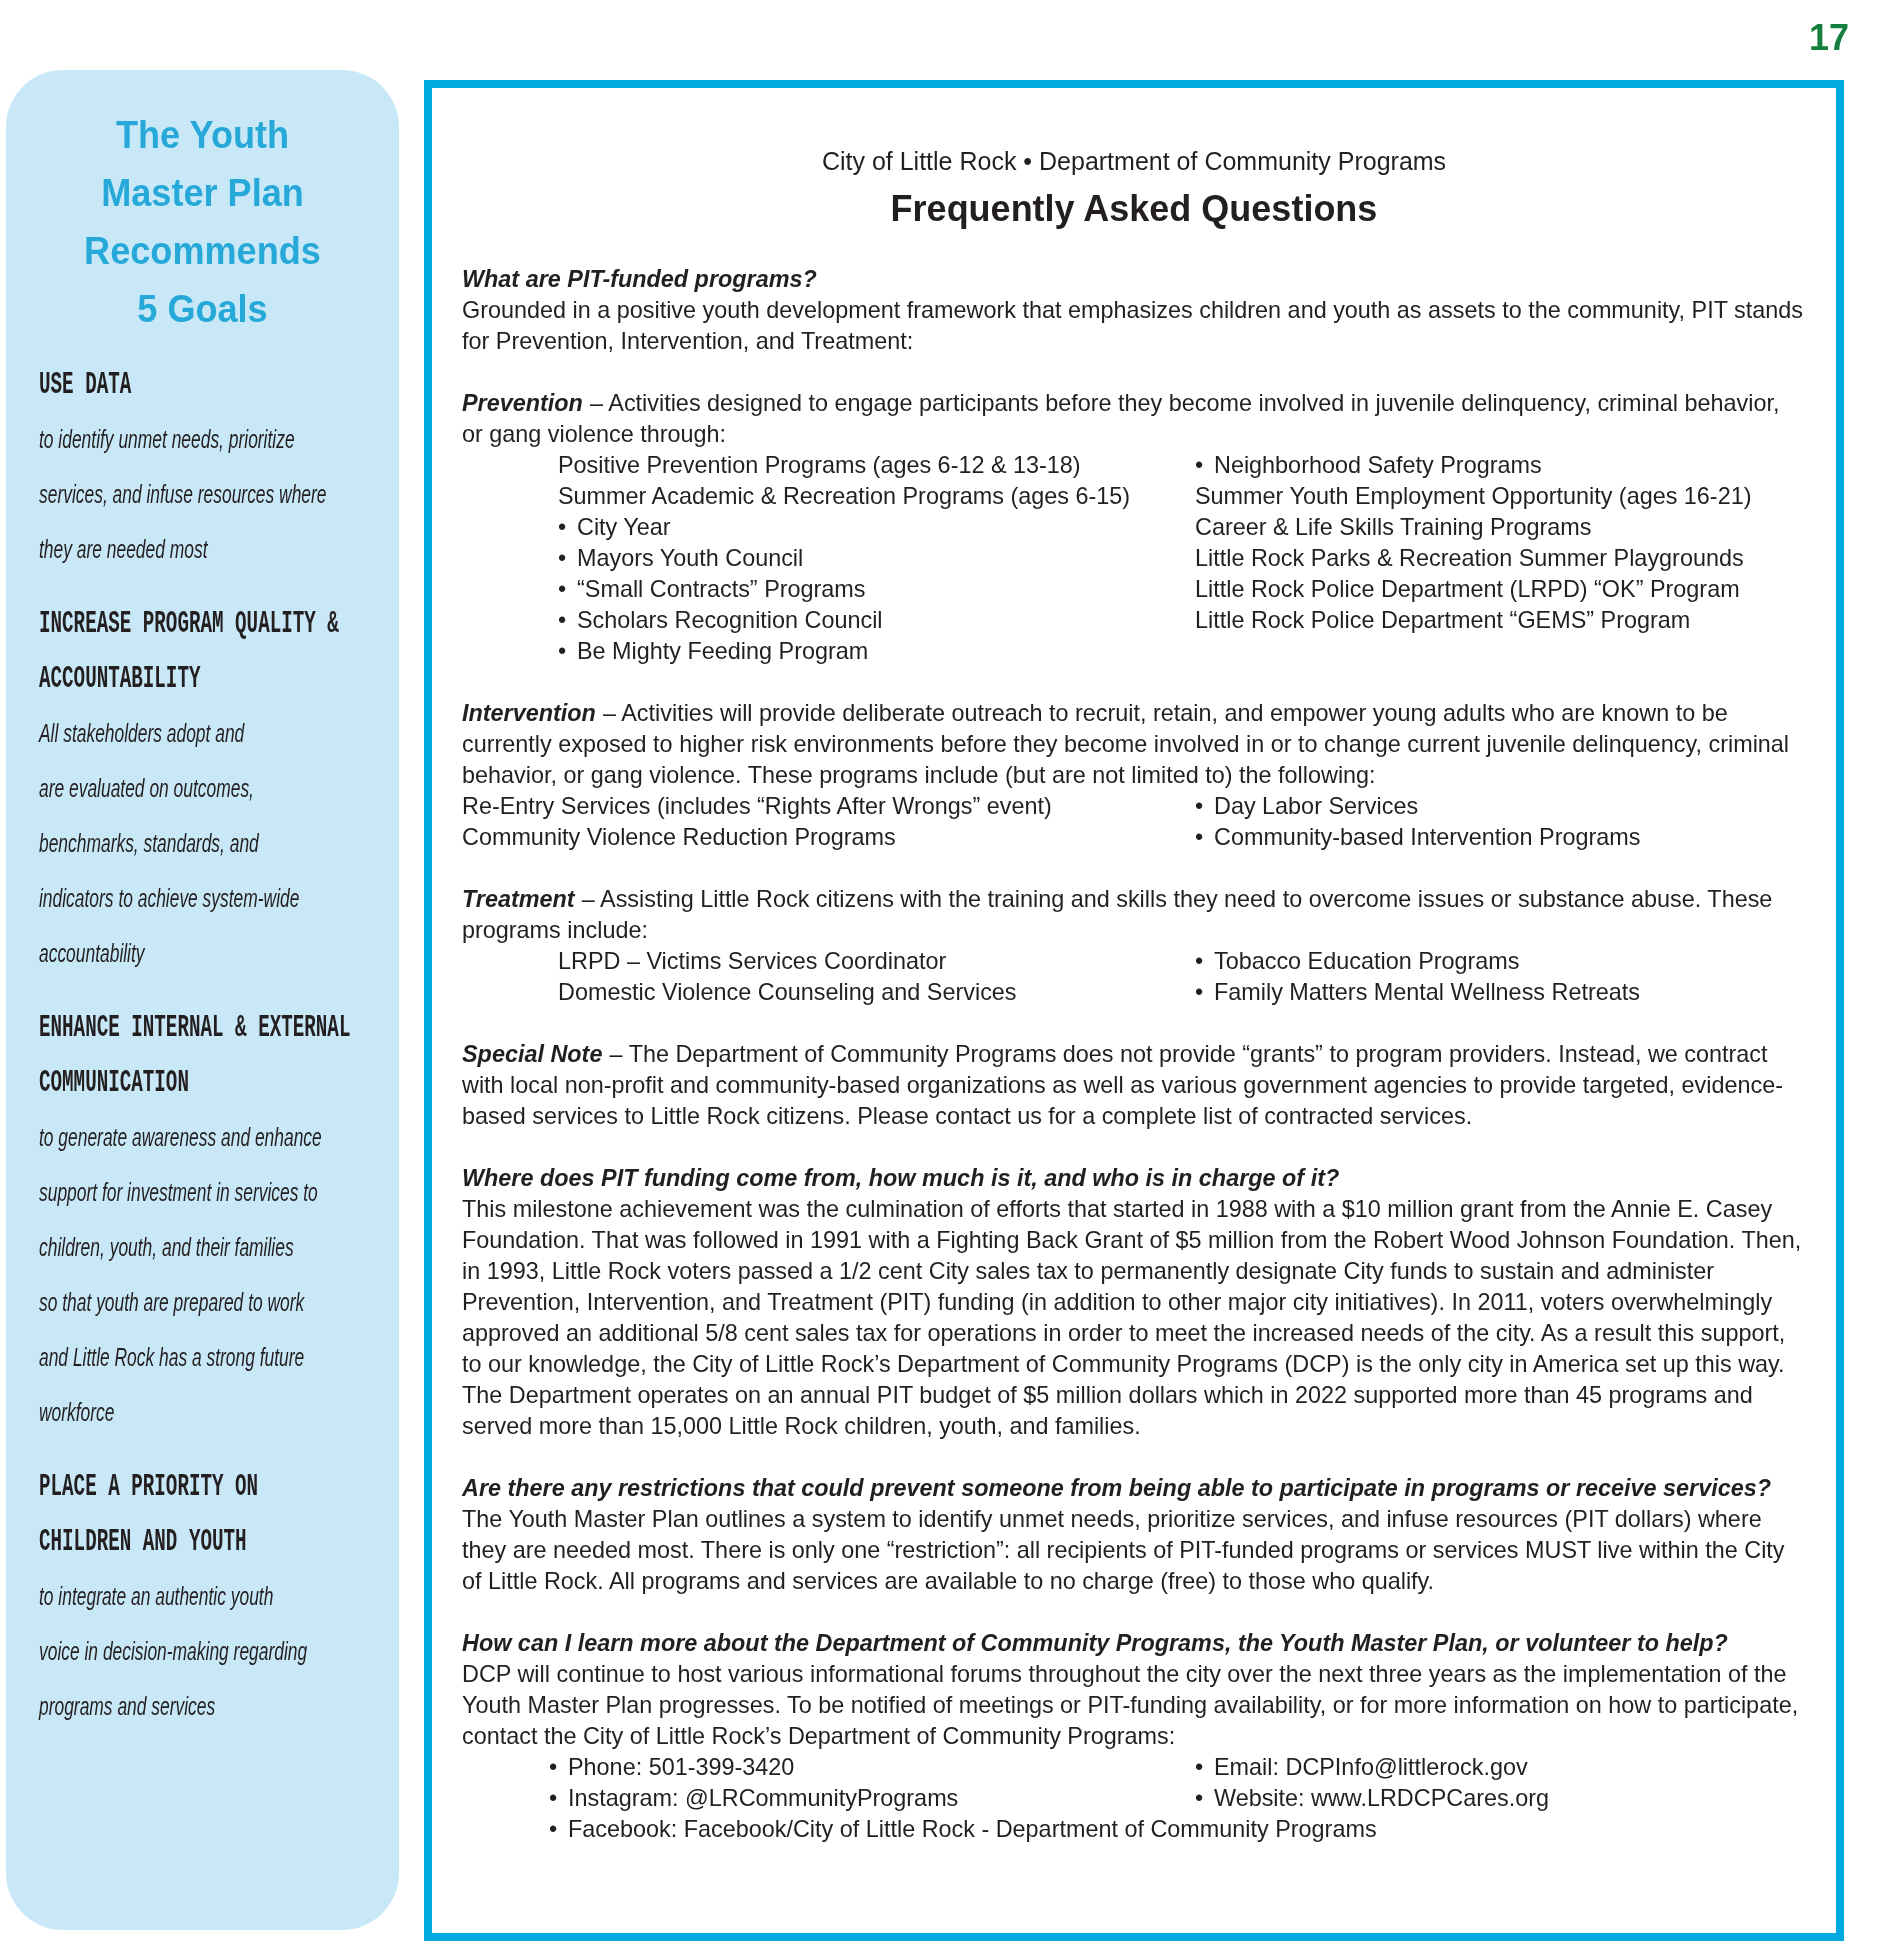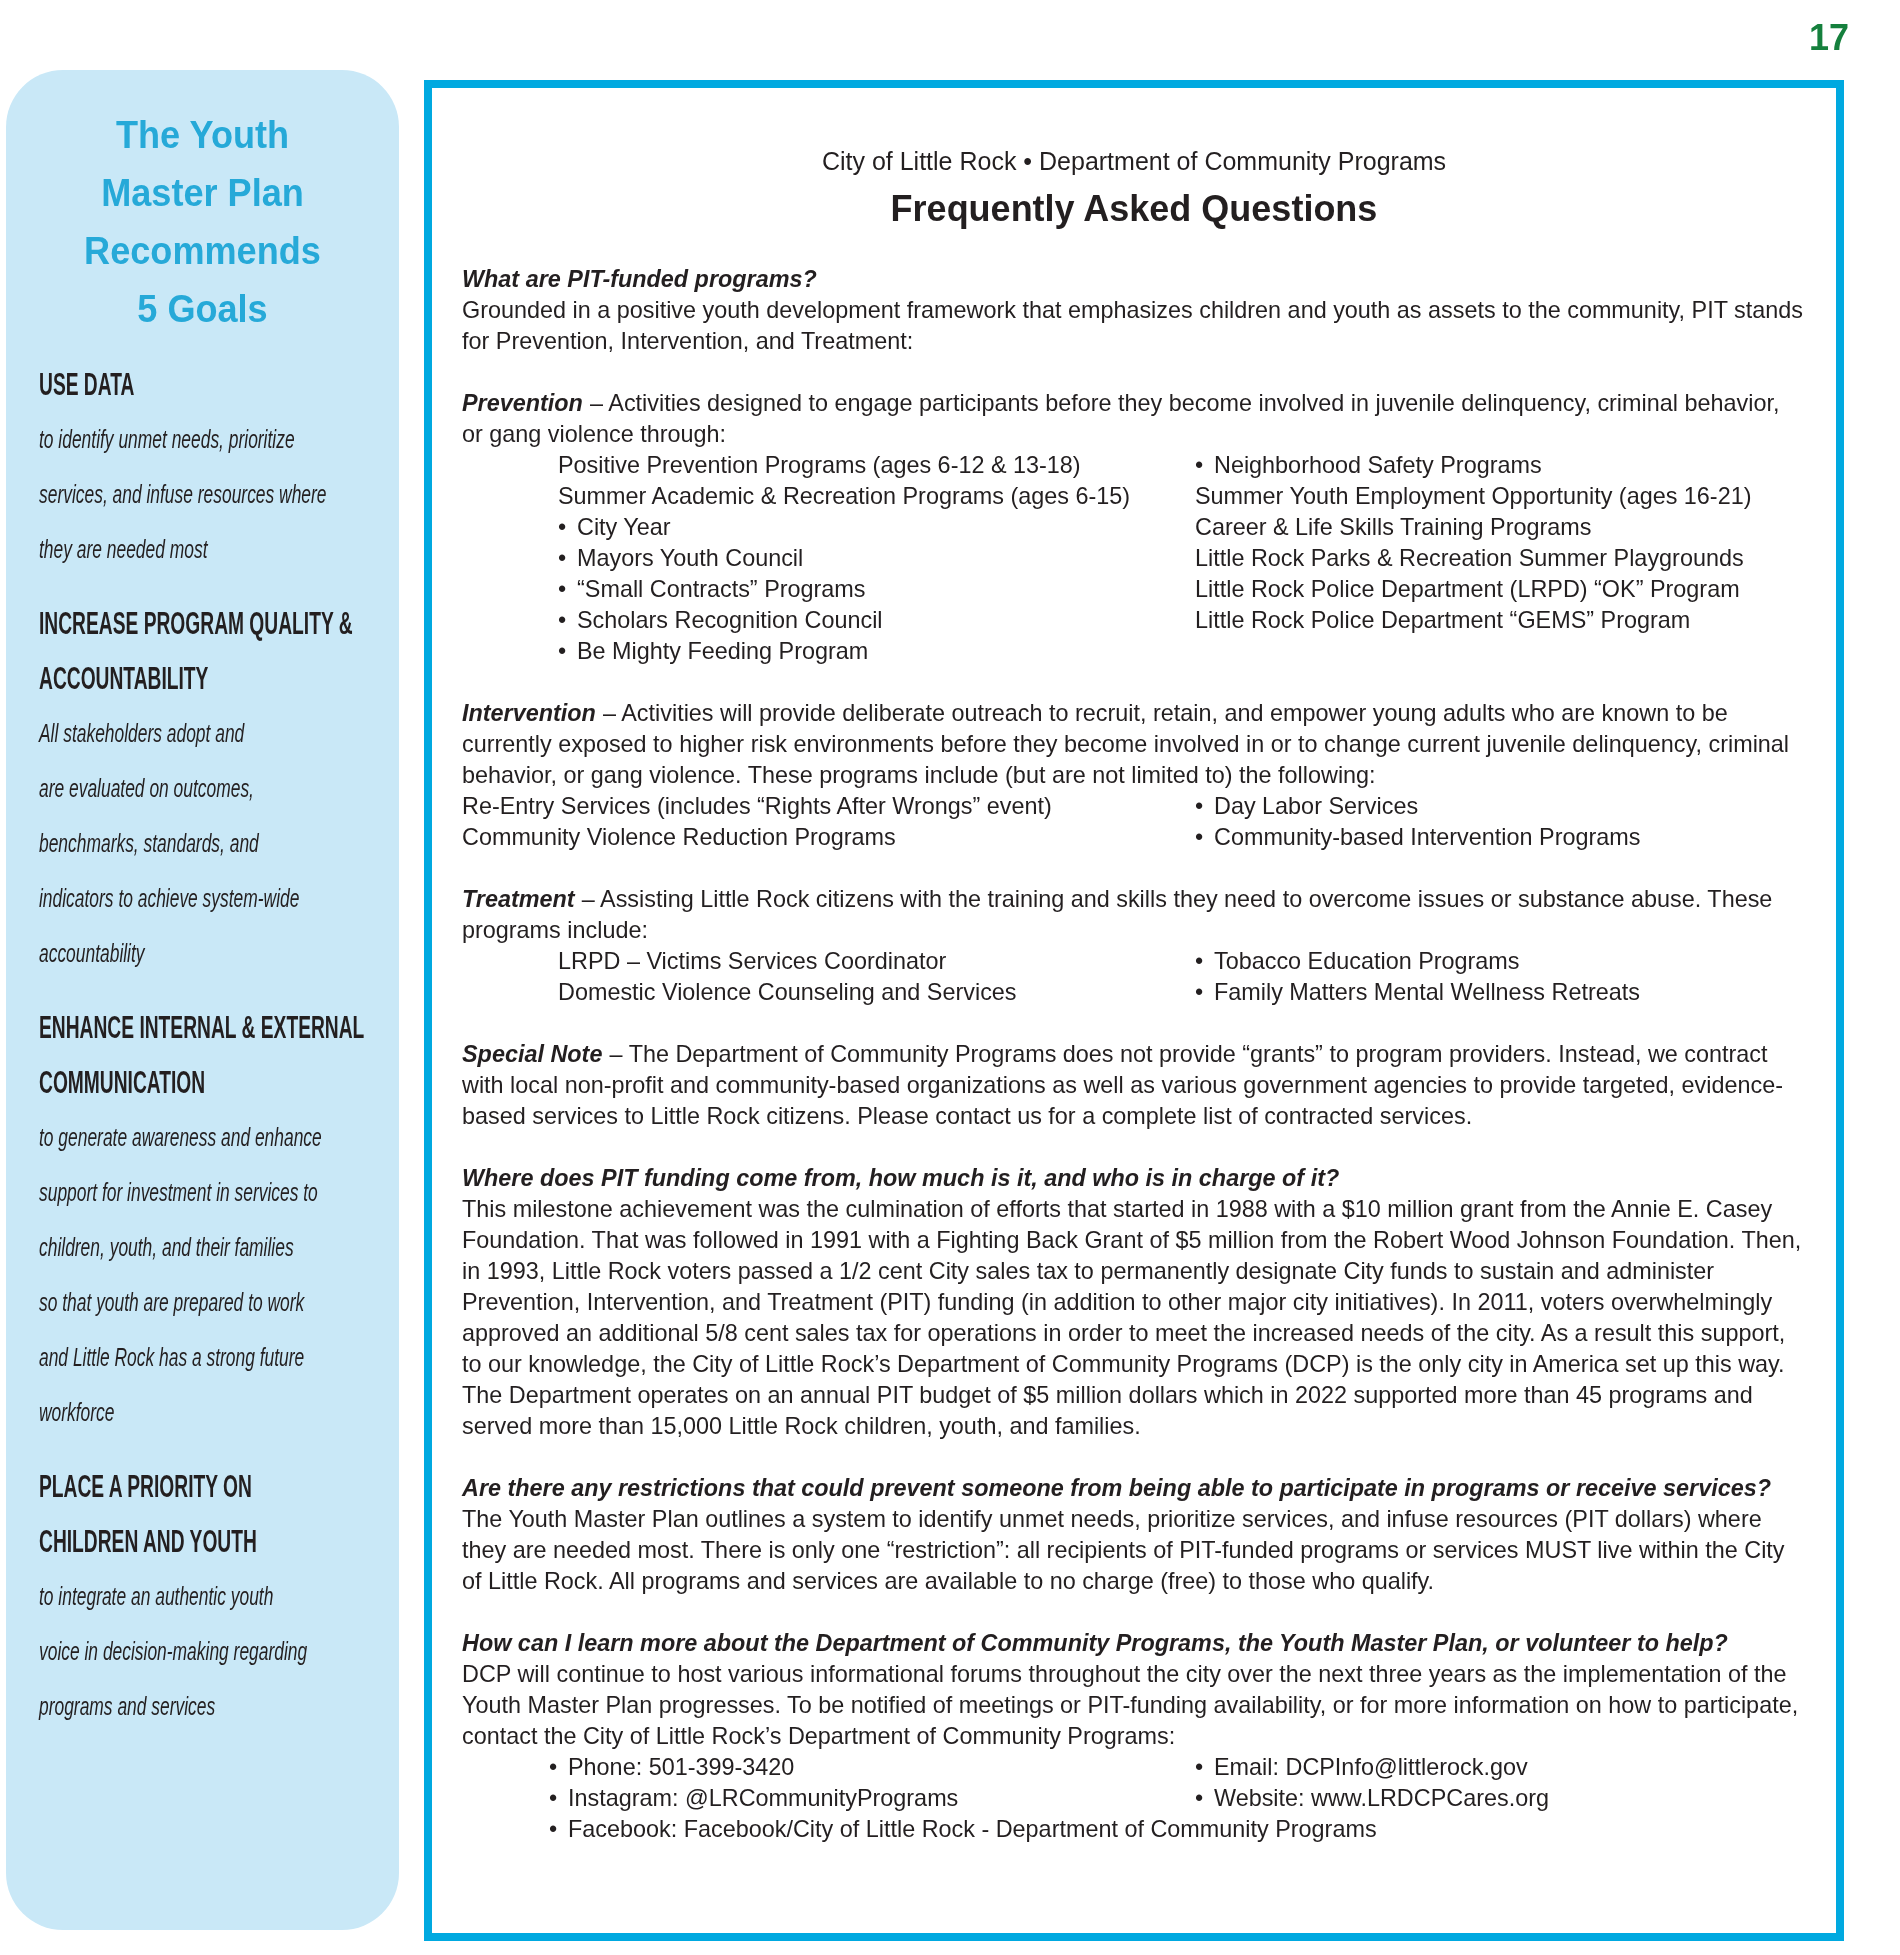--- a/index.html
+++ b/index.html
@@ -35,7 +35,7 @@
     line-height: 58px; white-space: nowrap;
     transform: scaleX(0.95); transform-origin: center;
   }
-  .goal-h { margin: 19px 0 0 0; padding: 0; }
+  .goal-h { margin: 19px 0 0 0; padding: 0; font-family: Liberation Mono, monospace; }
   .goal-h .hl {
     display: block;
     font-size: 31px; font-weight: bold; color: #231f20;

